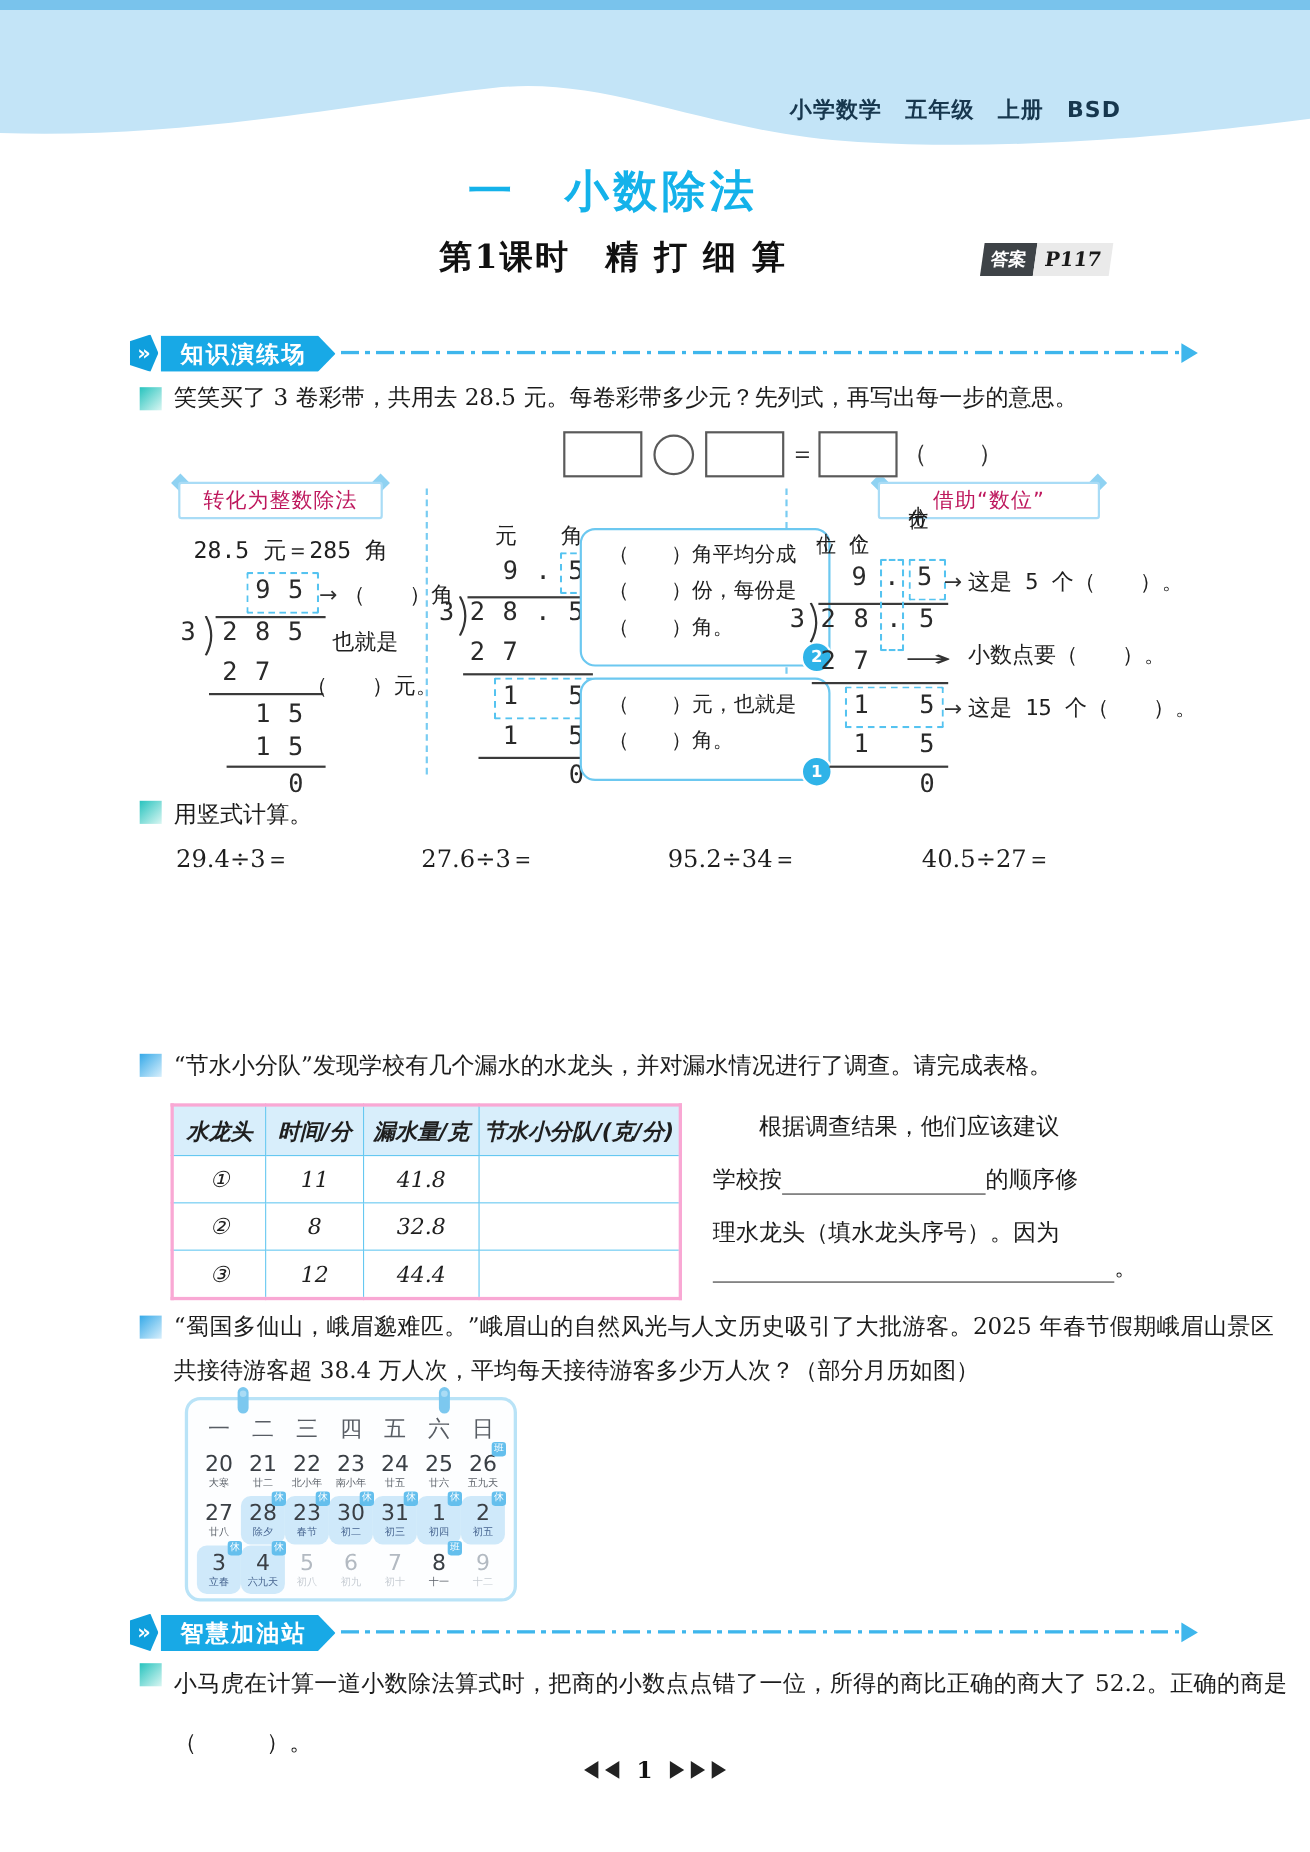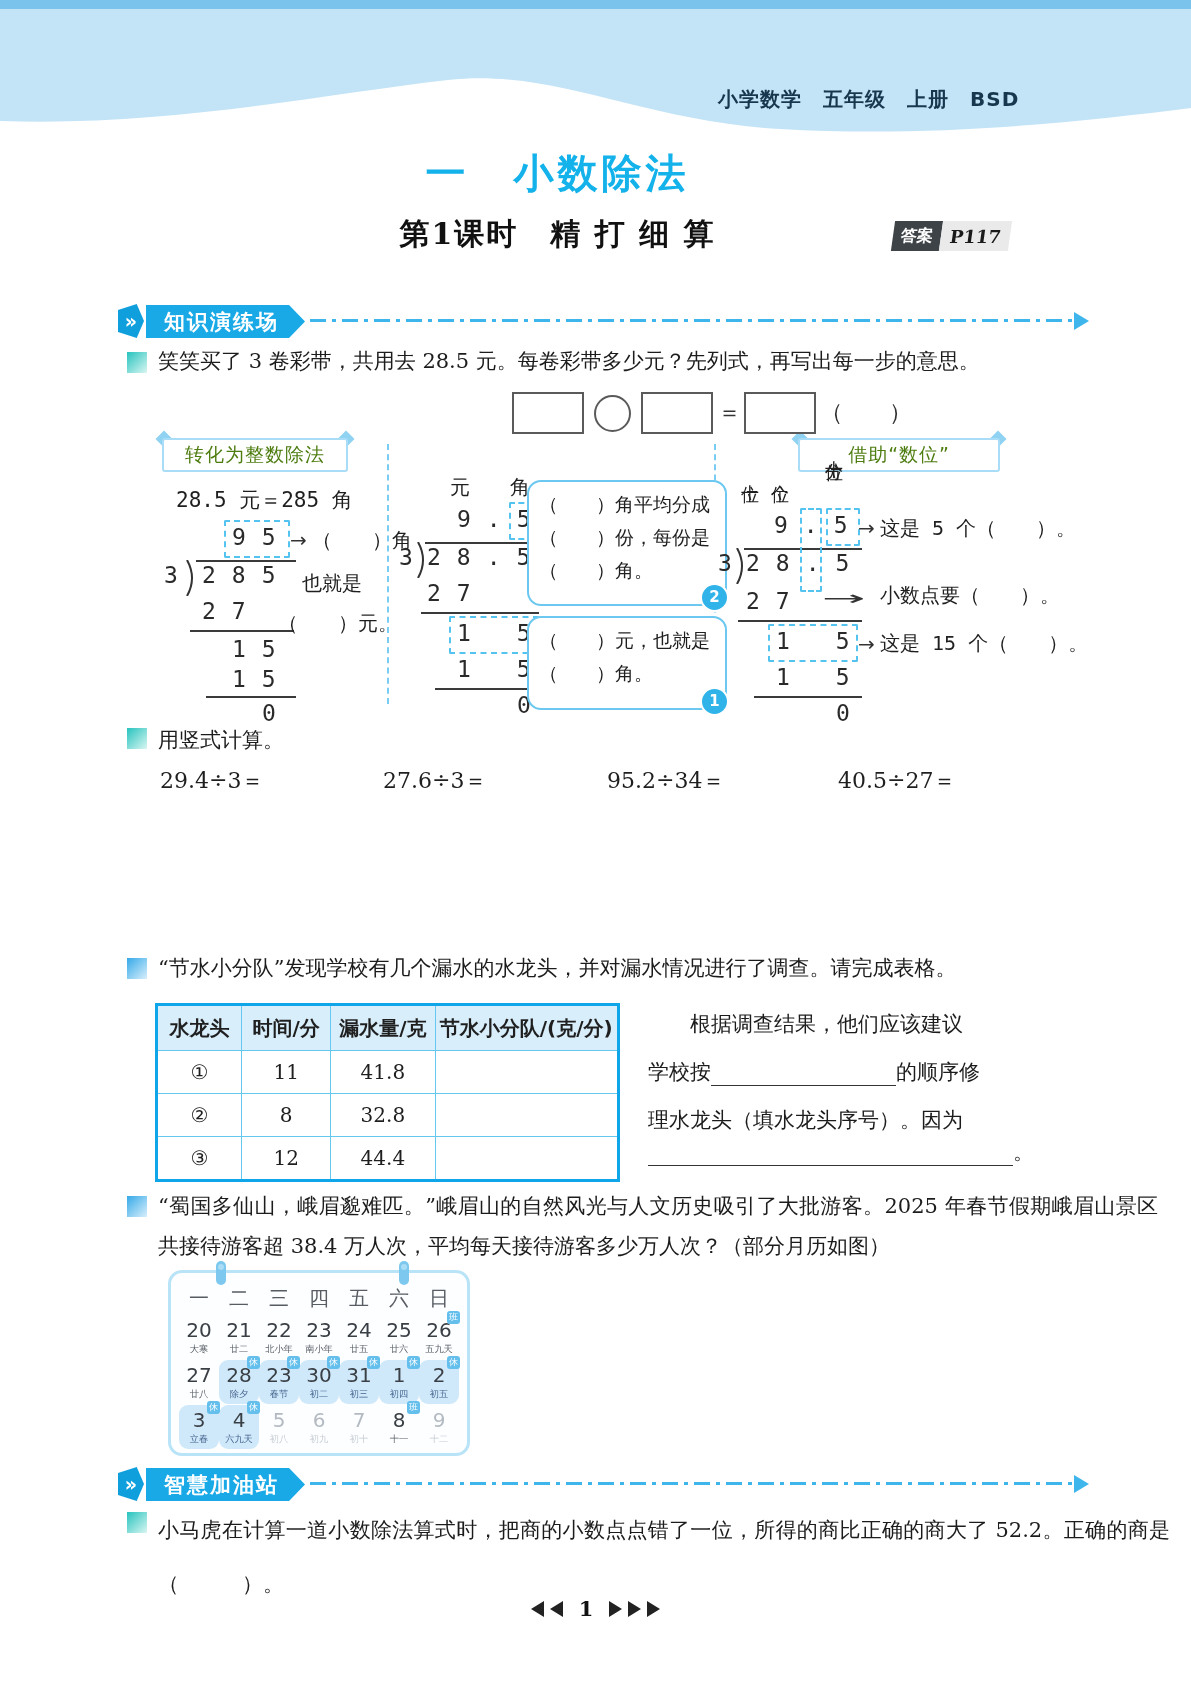--- a/index.html
+++ b/index.html
@@ -57,7 +57,7 @@
   .panel{position:absolute;}
   .ribbon{position:absolute;background:#fff;border:2px solid #a9dcf6;border-radius:3px;
     font-family:"DejaVu Sans","Liberation Sans",sans-serif;
-    font-size:19px;color:#4d7c0f;display:flex;align-items:center;justify-content:center;letter-spacing:1px;}
+    font-size:19px;color:#be185d;display:flex;align-items:center;justify-content:center;letter-spacing:1px;}
   .ribbon::before,.ribbon::after{content:"";position:absolute;top:-7px;width:12px;height:12px;
     background:#8fd2f2;transform:rotate(45deg);z-index:-1;}
   .ribbon::before{left:-6px;} .ribbon::after{right:-6px;}

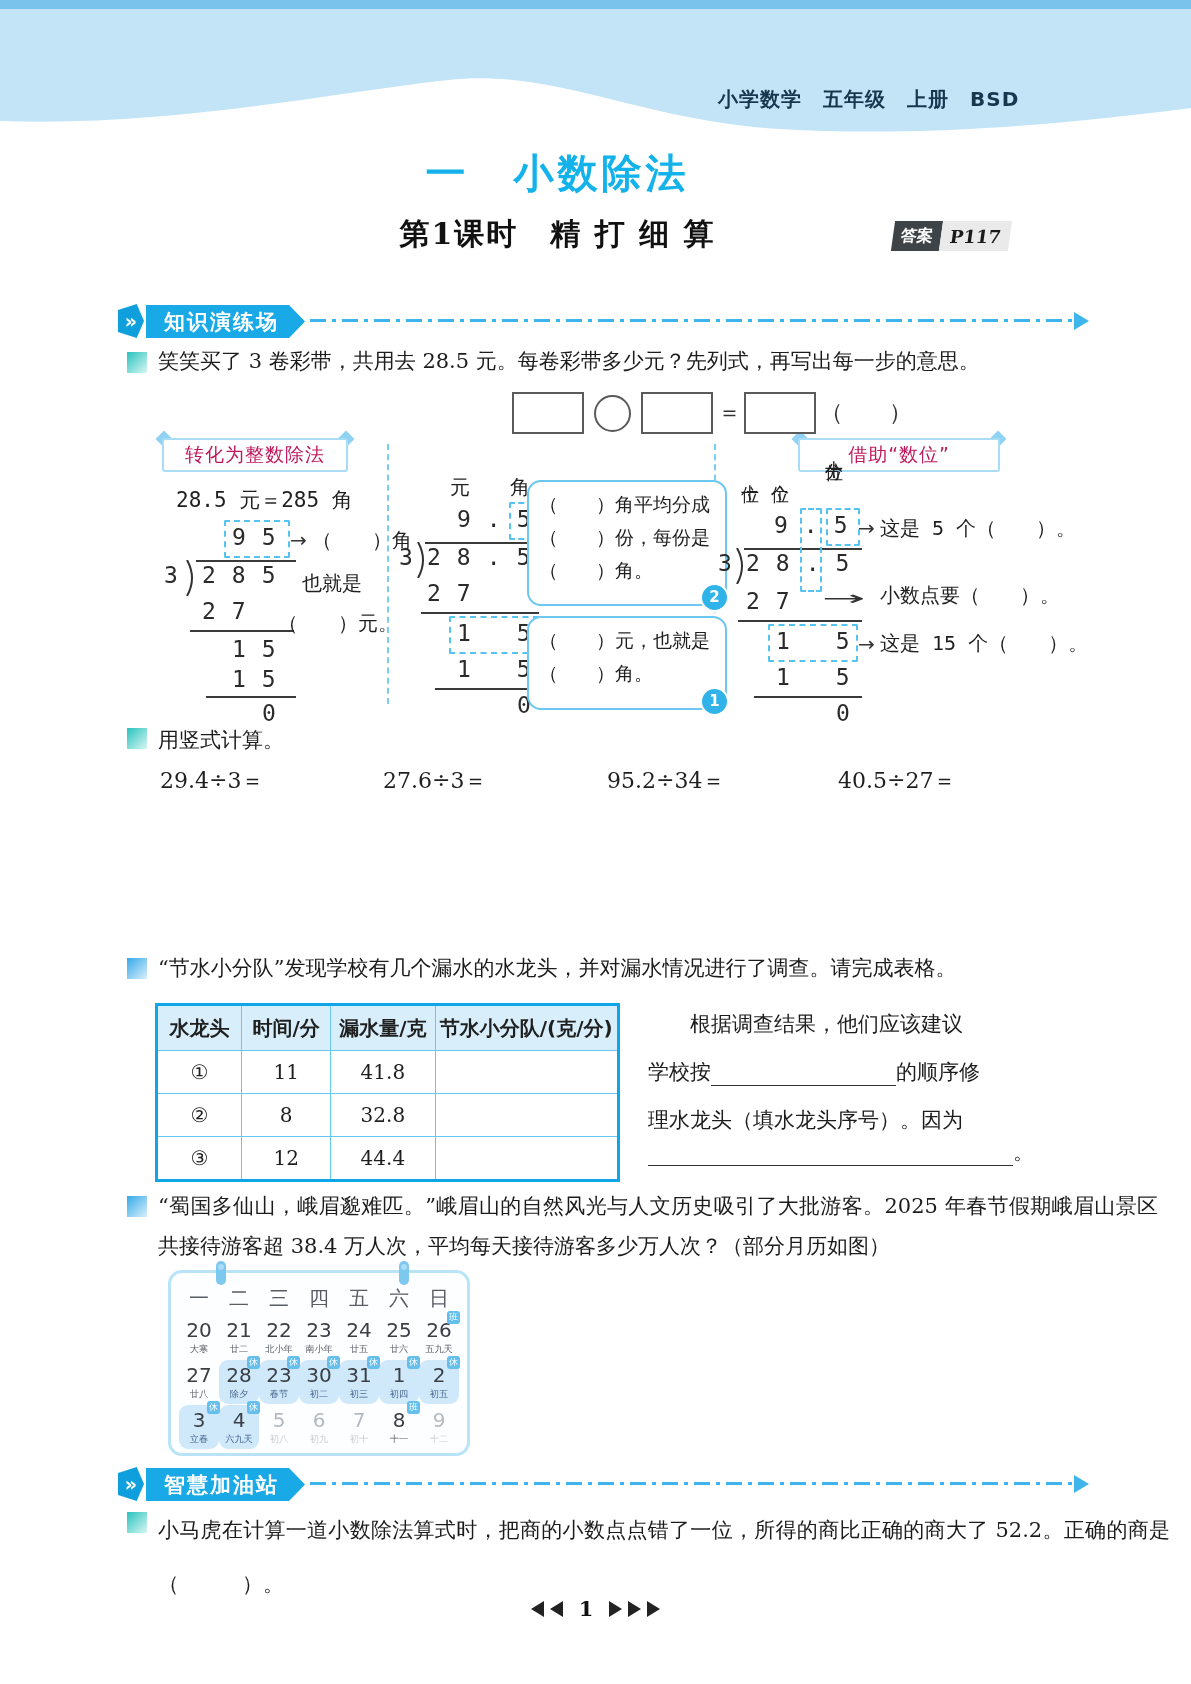--- a/index.html
+++ b/index.html
@@ -72,7 +72,7 @@
   .vertical{writing-mode:vertical-rl;text-orientation:upright;letter-spacing:2px;}
 
   .callout{position:absolute;border:2px solid #6cc8f0;border-radius:14px;background:#fff;
-    padding:6px 10px;font-size:19px;line-height:33px;color:#1f1f1f;white-space:nowrap;}
+    padding:6px 24px;font-size:19px;line-height:33px;color:#1f1f1f;white-space:nowrap;}
   .co-badge{position:absolute;right:-4px;bottom:-8px;width:25px;height:25px;border-radius:50%;
     background:#2fb3e8;color:#fff;font-family:"DejaVu Sans",sans-serif;font-size:15px;font-weight:bold;
     display:flex;align-items:center;justify-content:center;border:2px solid #fff;}

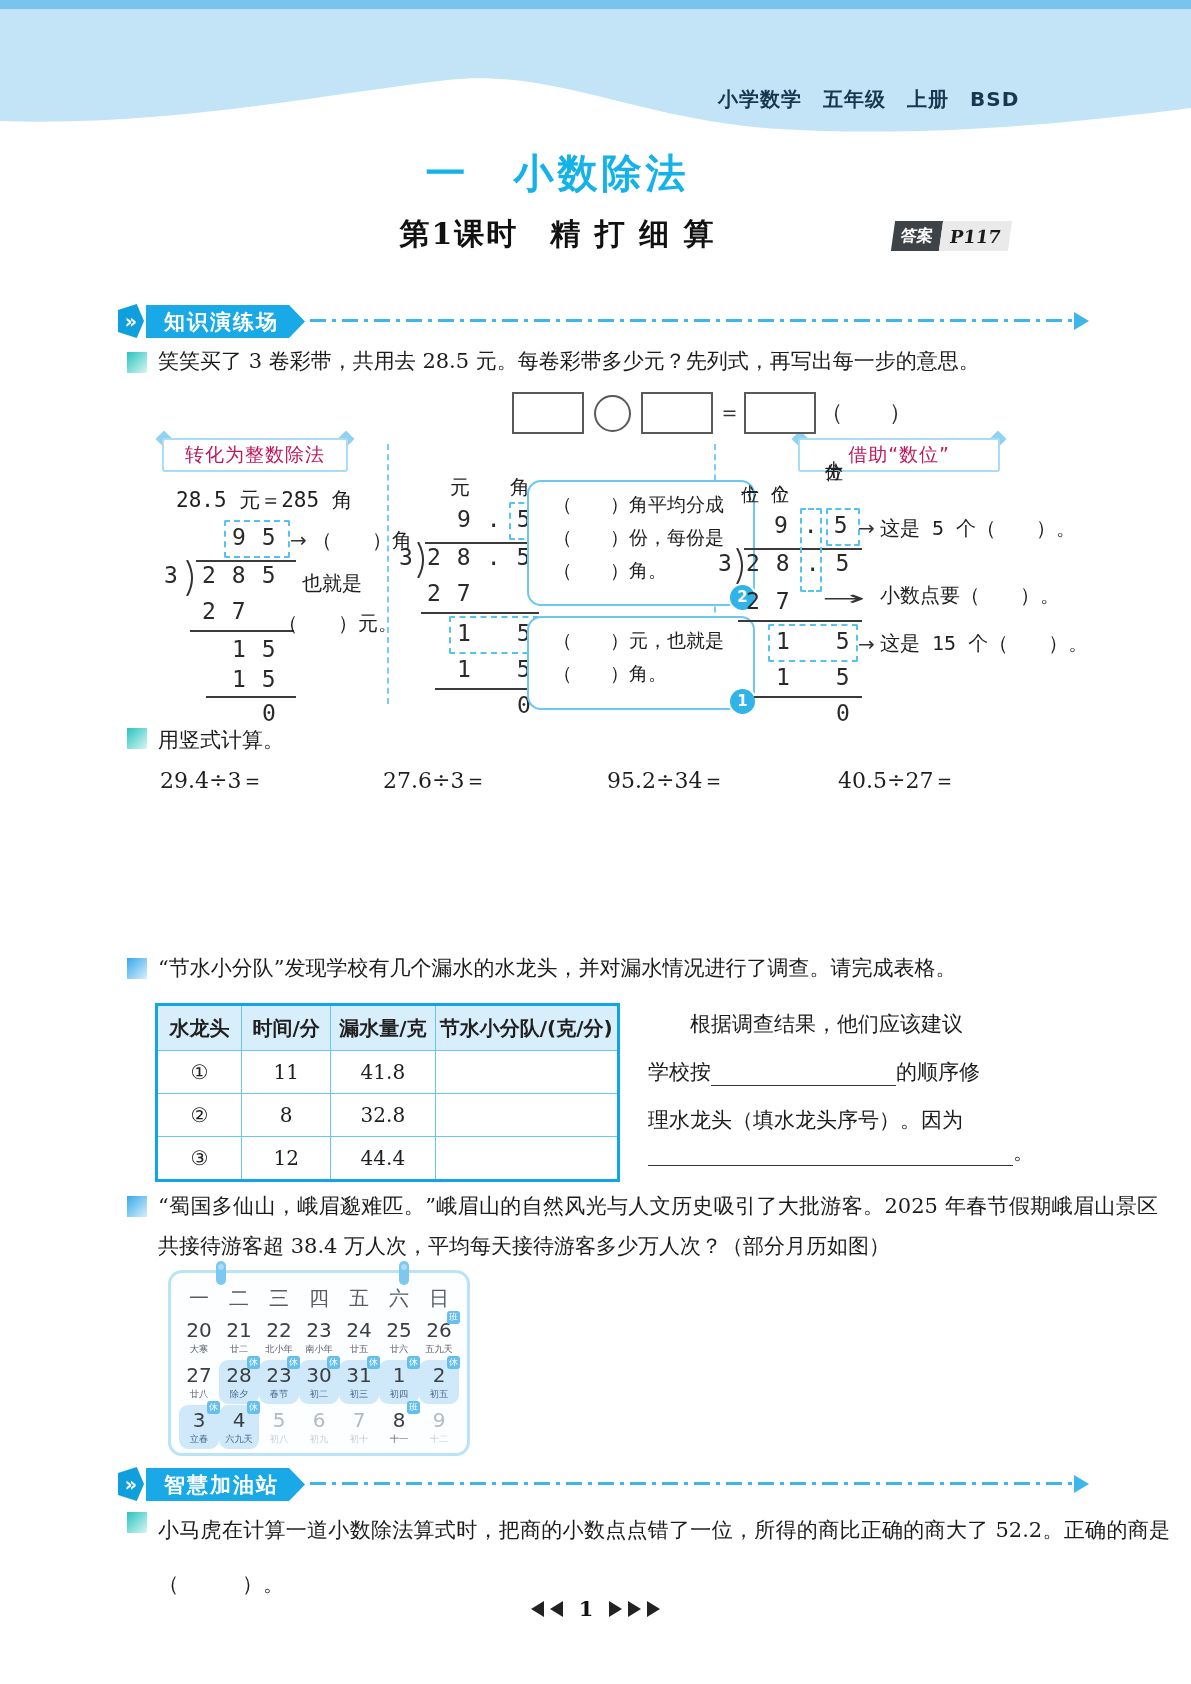--- a/index.html
+++ b/index.html
@@ -83,7 +83,7 @@
   .leak-table th,.leak-table td{border:1.5px solid #66c8f1;padding:0;}
   .leak-table th{background:#d8eefb;font-weight:bold;height:44px;font-family:"DejaVu Sans",sans-serif;font-size:20px;}
   .leak-table td{height:42px;font-family:"DejaVu Serif",serif;}
-  .leak-table{border:3px solid #0ea5e9;}
+  .leak-table{border:3px solid #f9a8d4;font-style:italic;}
 
   .note-line{position:absolute;font-size:21px;color:#1c1c1c;white-space:nowrap;}
   .blank{display:inline-block;border-bottom:1.5px solid #333;height:22px;vertical-align:bottom;}

